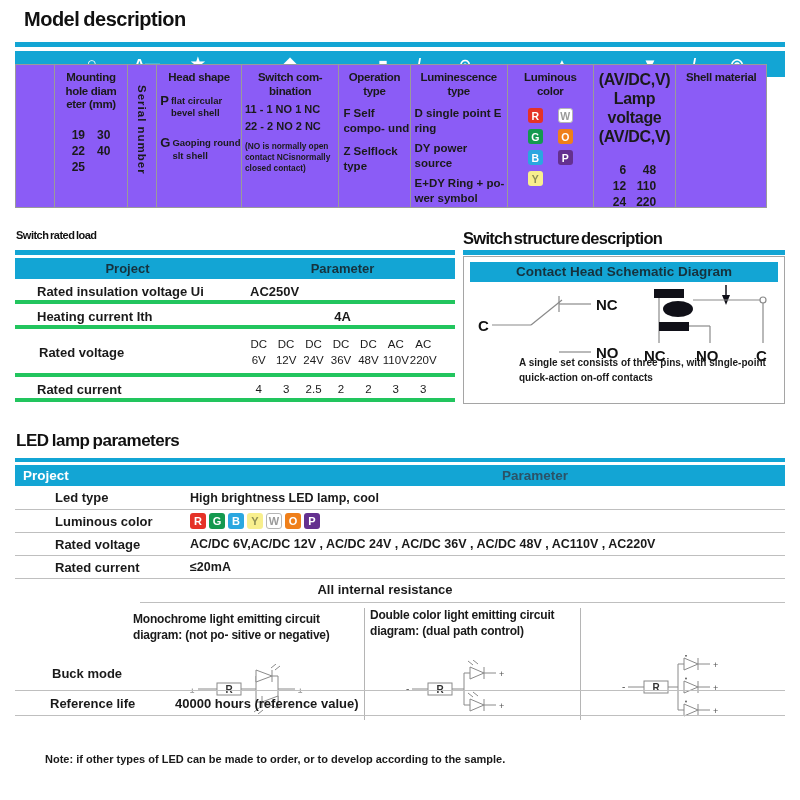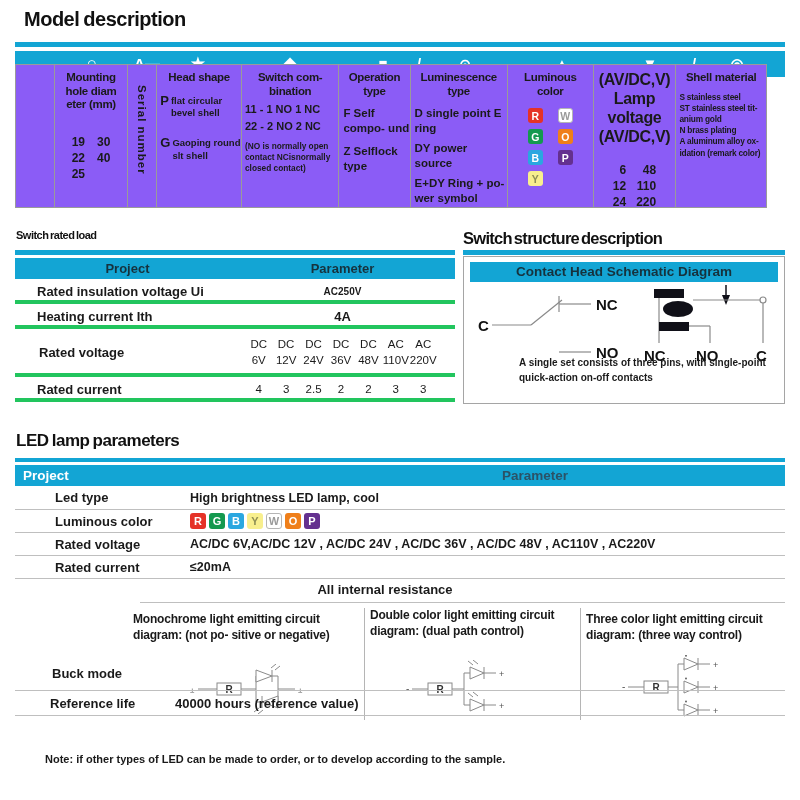--- a/index.html
+++ b/index.html
@@ -165,12 +165,6 @@
 
     <div class="mcol" style="width:92px">
       <div class="mhead">Shell material</div>
-      <div class="shell-text pl">S stainless steel
-ST stainless steel tit-
-anium gold
-N brass plating
- A aluminum alloy ox-
-idation (remark color)</div>
     </div>
   </div>
 

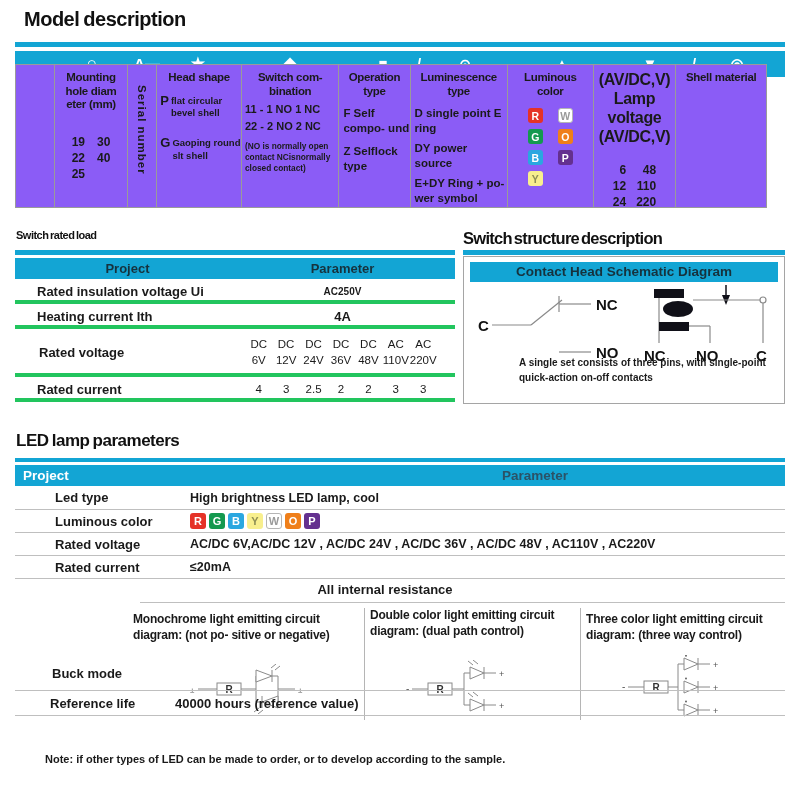--- a/index.html
+++ b/index.html
@@ -16,7 +16,7 @@
   .mcol{border-right:1px solid #9a9a9a;display:flex;flex-direction:column;align-items:center;padding-top:6px;overflow:hidden;height:100%}
   .mcol:last-child{border-right:none}
   .mhead{font-weight:bold;font-size:11.5px;line-height:1.18;text-align:center;letter-spacing:-0.3px}
-  .grid2{display:grid;grid-template-columns:auto auto;column-gap:12px;row-gap:2px;font-size:12px;font-weight:bold;margin-top:23px}
+  .grid2{display:grid;grid-template-columns:auto auto;column-gap:12px;row-gap:2px;font-size:12px;font-weight:bold;margin-top:16px}
   .grid2 span{text-align:right}
   .serial-text{writing-mode:vertical-lr;font-size:11.5px;font-weight:bold;letter-spacing:1px;margin-top:14px}
   .hs-item{display:flex;gap:2px;margin-top:8px;align-self:flex-start;padding-left:3px;text-align:left}

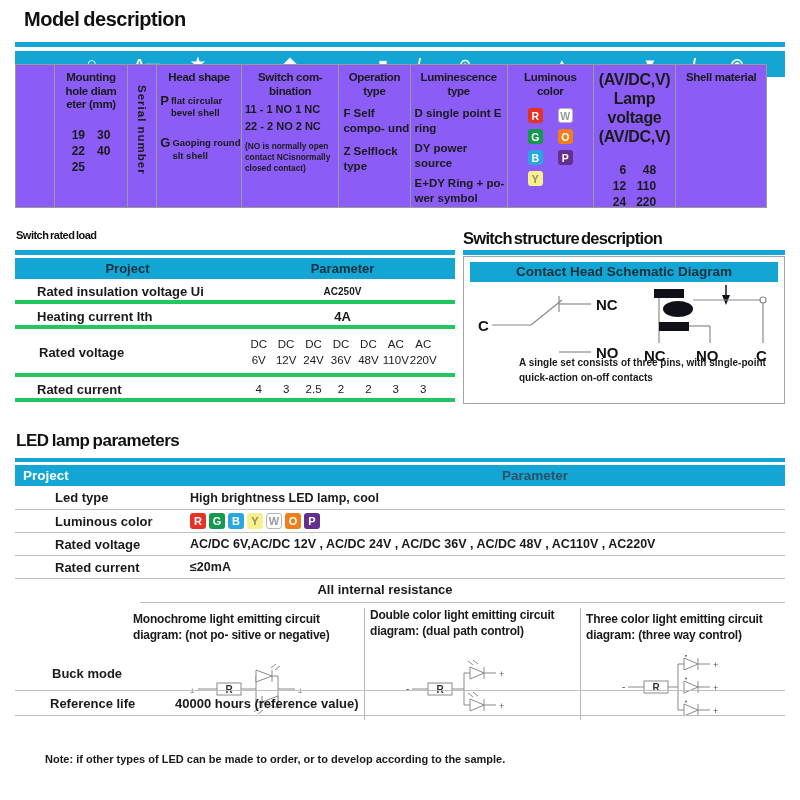--- a/index.html
+++ b/index.html
@@ -178,7 +178,7 @@
 
   <div class="abs row-line" style="left:15px;top:279px;width:440px;height:25px">
     <span class="abs" style="left:22px;line-height:25px;font-size:13px;font-weight:bold">Rated insulation voltage Ui</span>
-    <span class="abs" style="left:235px;width:185px;text-align:center;line-height:25px;font-size:10px;font-weight:bold">AC250V</span>
+    <span class="abs" style="left:235px;width:185px;text-align:left;line-height:25px;font-size:13px;font-weight:bold">AC250V</span>
   </div>
   <div class="abs row-line" style="left:15px;top:304px;width:440px;height:25px">
     <span class="abs" style="left:22px;line-height:25px;font-size:13px;font-weight:bold">Heating current Ith</span>

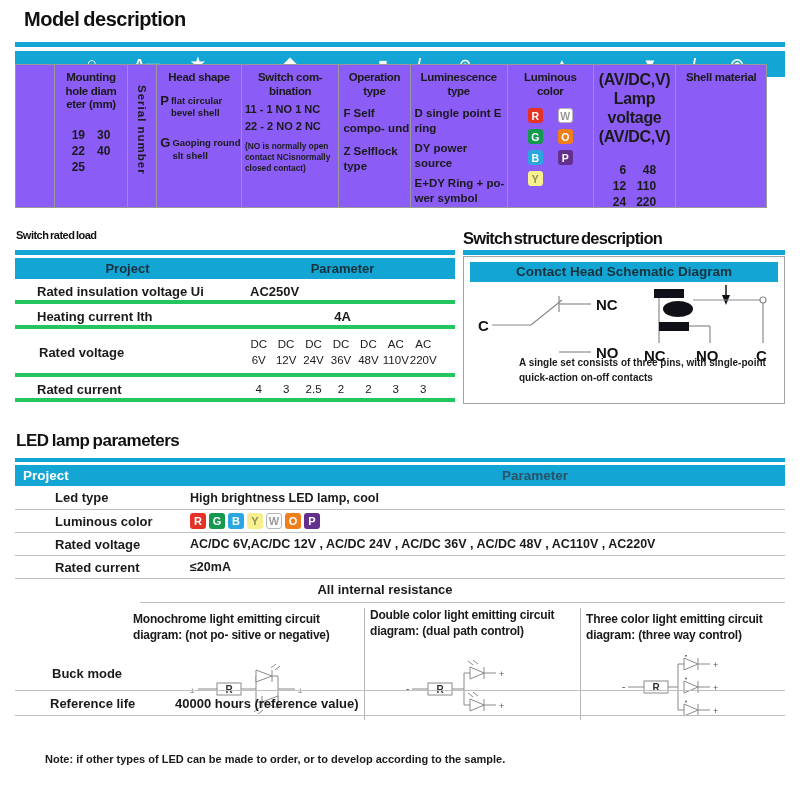--- a/index.html
+++ b/index.html
@@ -294,8 +294,6 @@
 diagram: (not po- sitive or negative)</div>
   <div class="circ-title pl" style="left:370px;top:608px;width:206px">Double color light emitting circuit
 diagram: (dual path control)</div>
-  <div class="circ-title pl" style="left:586px;top:612px;width:198px">Three color light emitting circuit
-diagram: (three way control)</div>
 
   <svg class="abs" style="left:190px;top:664px" width="125" height="50" viewBox="0 0 125 50">
     <text x="0" y="29" font-size="8" fill="#555">±</text>

